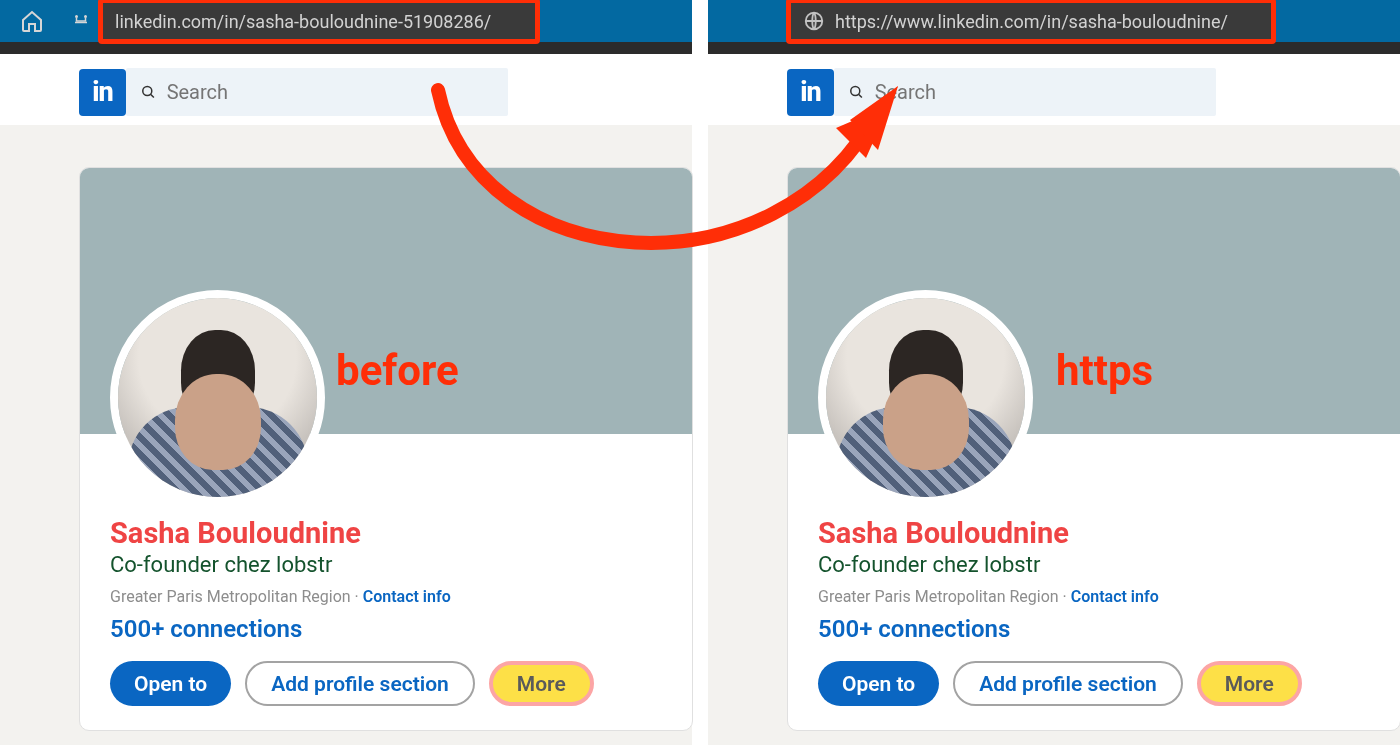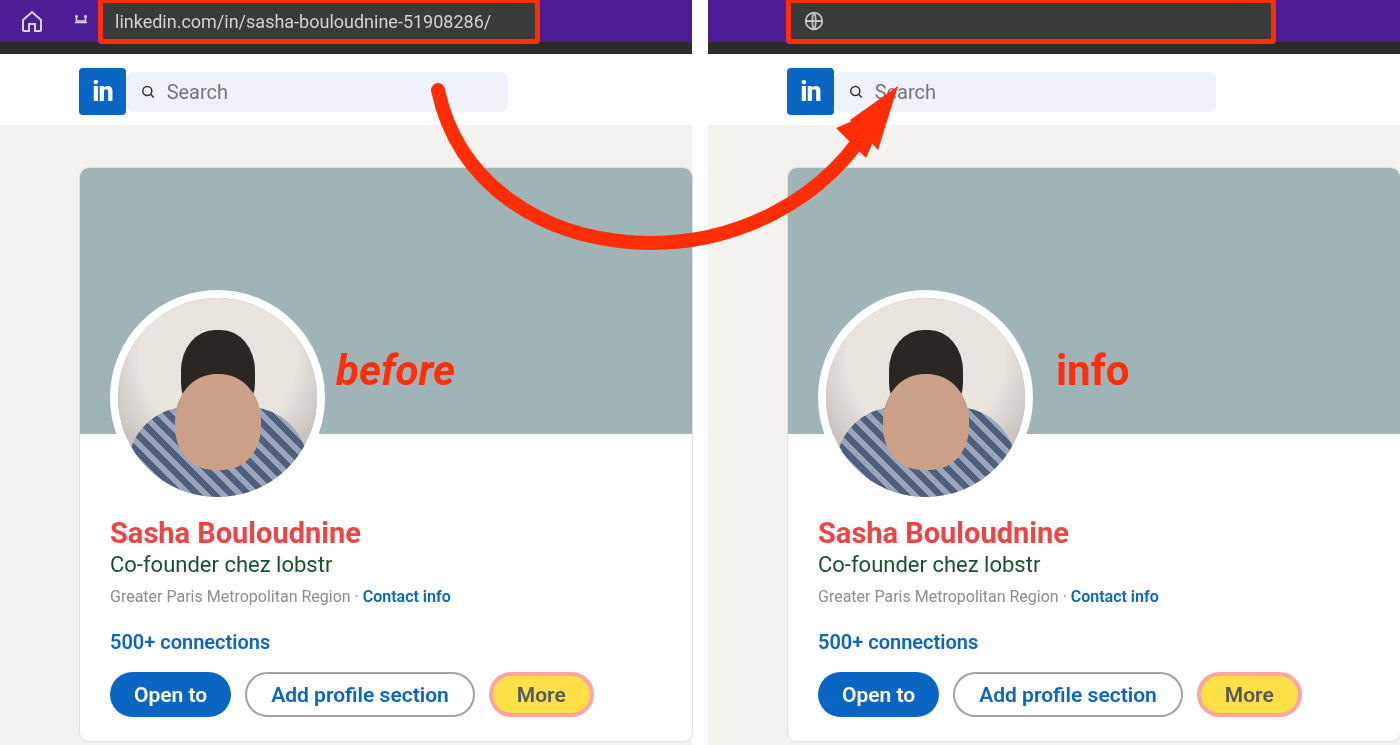--- a/index.html
+++ b/index.html
@@ -6,7 +6,7 @@
   body { width: 1400px; height: 745px; background: #f3f2ef; overflow: hidden; }
 
   
-  .chrome-row { position:absolute; top:0; left:0; height:42px; background:#4c1d95; display:flex; align-items:center; }
+  .chrome-row { position:absolute; top:0; left:0; height:42px; background:#0369a1; display:flex; align-items:center; }
   .chrome-left  { width:692px; padding-left:18px; }
   .chrome-right { left:692px; width:708px; padding-left:94px; }
   .home-btn { width:28px; height:28px; color:#d6d6d6; display:flex; align-items:center; justify-content:center; margin-right:24px; }

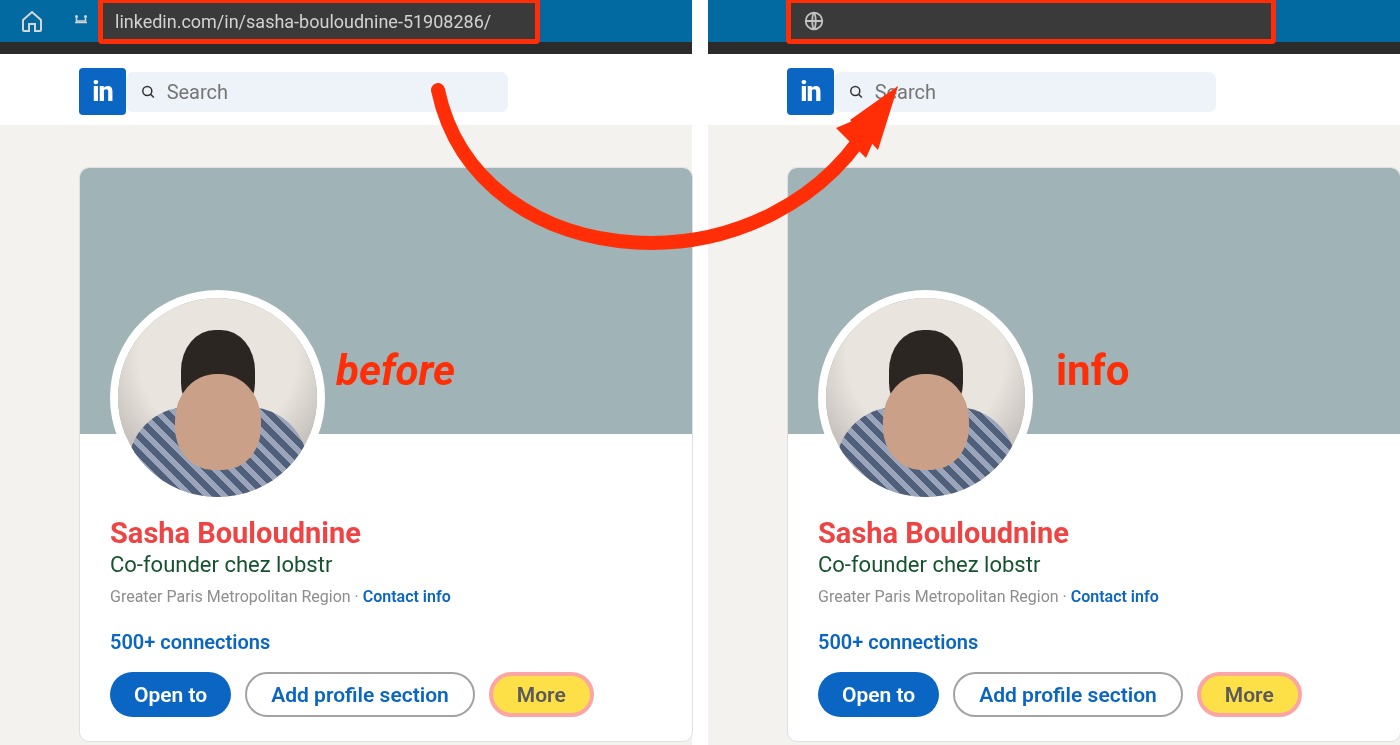--- a/index.html
+++ b/index.html
@@ -99,6 +99,7 @@
           <path d="M3 12h18M12 3c2.5 3 2.5 15 0 18M12 3c-2.5 3-2.5 15 0 18"></path>
         </svg>
     </span>
+    <span class="url-text">https://www.linkedin.com/in/sasha-bouloudnine/</span>
   </div>
 </div>
 

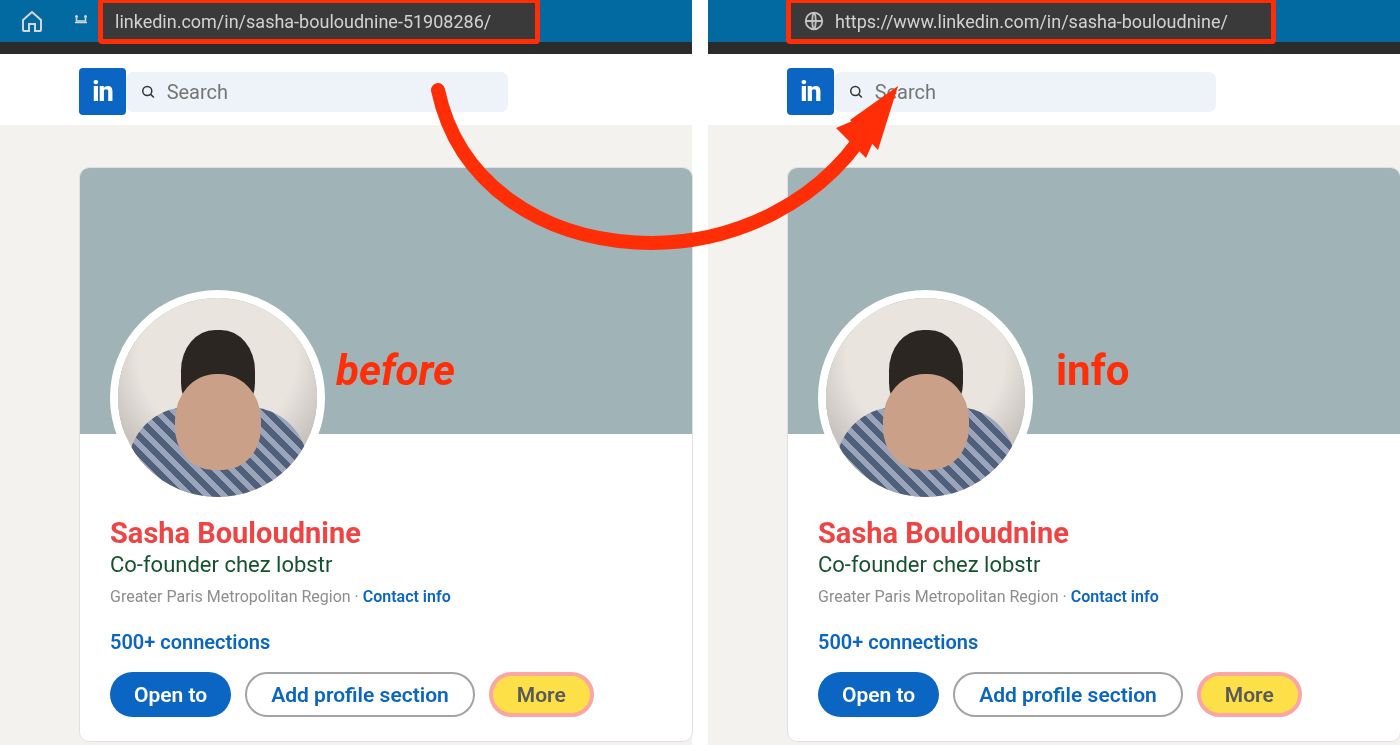--- a/index.html
+++ b/index.html
@@ -29,7 +29,7 @@
   
   .head-strip { display:flex; align-items:center; padding:14px 0 0 79px; }
   .li-logo { width:47px; height:47px; background:#0a66c2; border-radius:4px; display:flex; align-items:center; justify-content:center; color:#fff; font-weight:800; font-size:27px; letter-spacing:-1px; }
-  .search-wrap { flex:none; width:382px; height:40px; background:#edf3f8; border-radius:7px; display:flex; align-items:center; padding:6px 14px; gap:10px; }
+  .search-wrap { flex:none; width:382px; height:48px; background:#edf3f8; border-radius:2px; display:flex; align-items:center; padding:6px 14px; gap:10px; }
   .search-wrap input { border:none; background:transparent; outline:none; font-size:20px; color:#555; width:100%; }
   .mag { width:18px; height:18px; }
 

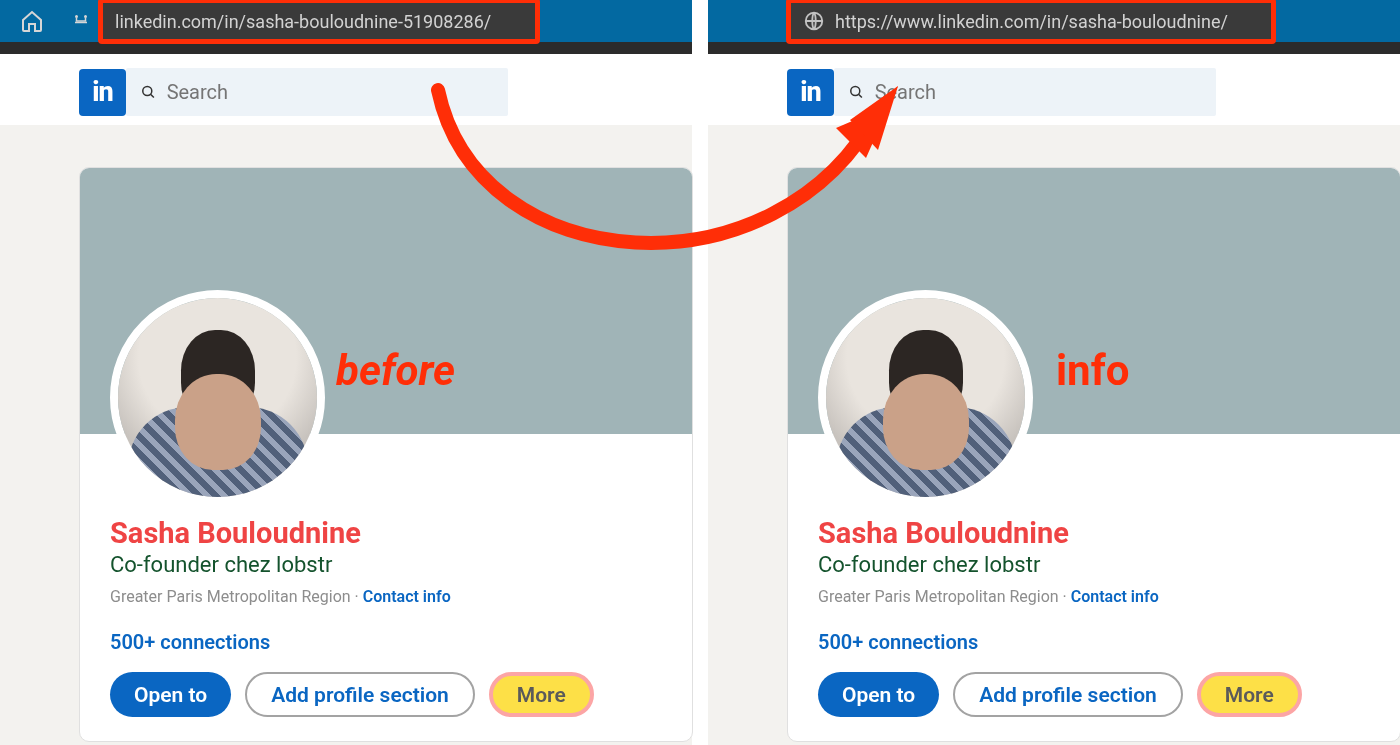--- a/index.html
+++ b/index.html
@@ -62,7 +62,7 @@
   
   .arrow-svg { position:absolute; left:398px; top:40px; width:522px; height:260px; pointer-events:none; }
   .label { position:absolute; color:#ff2e07; font-size:42px; font-weight:700; pointer-events:none; }
-  .label.before { left:336px; top:346px;font-style:italic; }
+  .label.before { left:336px; top:346px; }
   .label.after  { left:1056px; top:346px; }
 </style>
 </head>

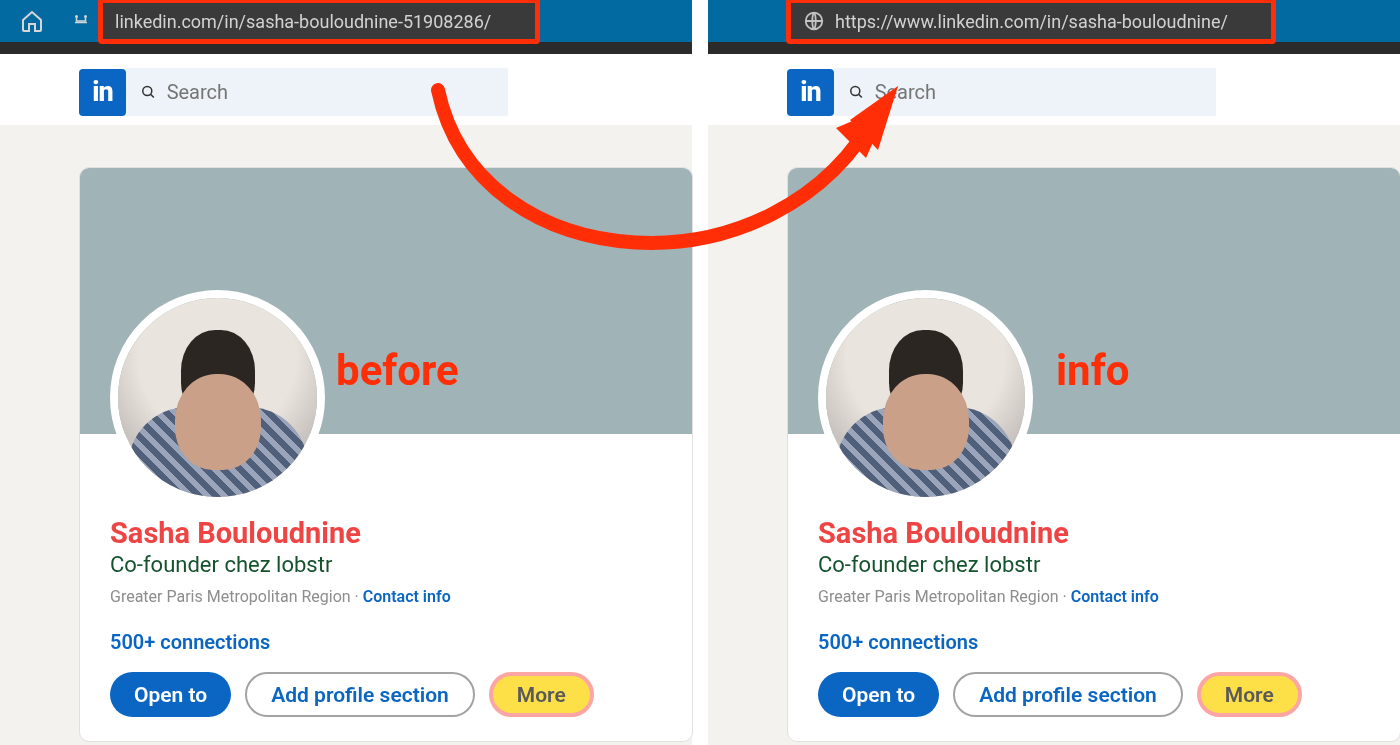--- a/index.html
+++ b/index.html
@@ -197,6 +197,6 @@
   <polygon points="500,46 452,80 480,110" fill="#ff2e07"></polygon>
 </svg>
 <div class="label before">before</div>
-<div class="label after">info</div>
+<div class="label after">https</div>
 
 </body></html>

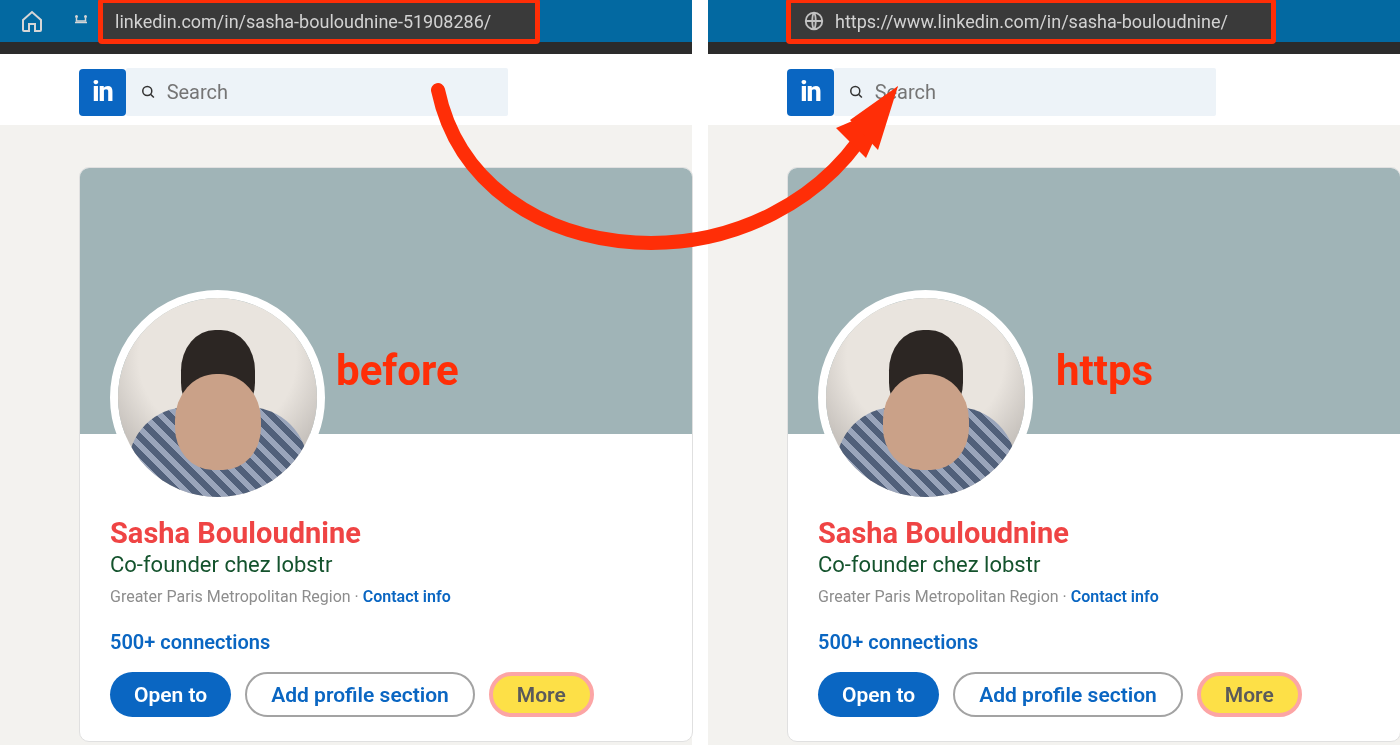--- a/index.html
+++ b/index.html
@@ -49,7 +49,7 @@
   .headline { font-size:22px; color:#14532d; margin-top:2px; }
   .loc-row { margin-top:10px; font-size:16px; color:#8d8d8d; }
   .loc-row .contact { color:#0a66c2; font-weight:600; }
-  .conn { margin-top:24px; font-size:20px; color:#0a66c2; font-weight:600; }
+  .conn { margin-top:9px; font-size:24px; color:#0a66c2; font-weight:600; }
   .btn-row { margin-top:18px; display:flex; gap:14px;align-items:center; }
   .btn { height:45px; border-radius:30px; font-size:21px; font-weight:600; display:flex; align-items:center; padding:0 24px; cursor:pointer; }
   .btn.primary  { background:#0a66c2; color:#fff; border:none; }

